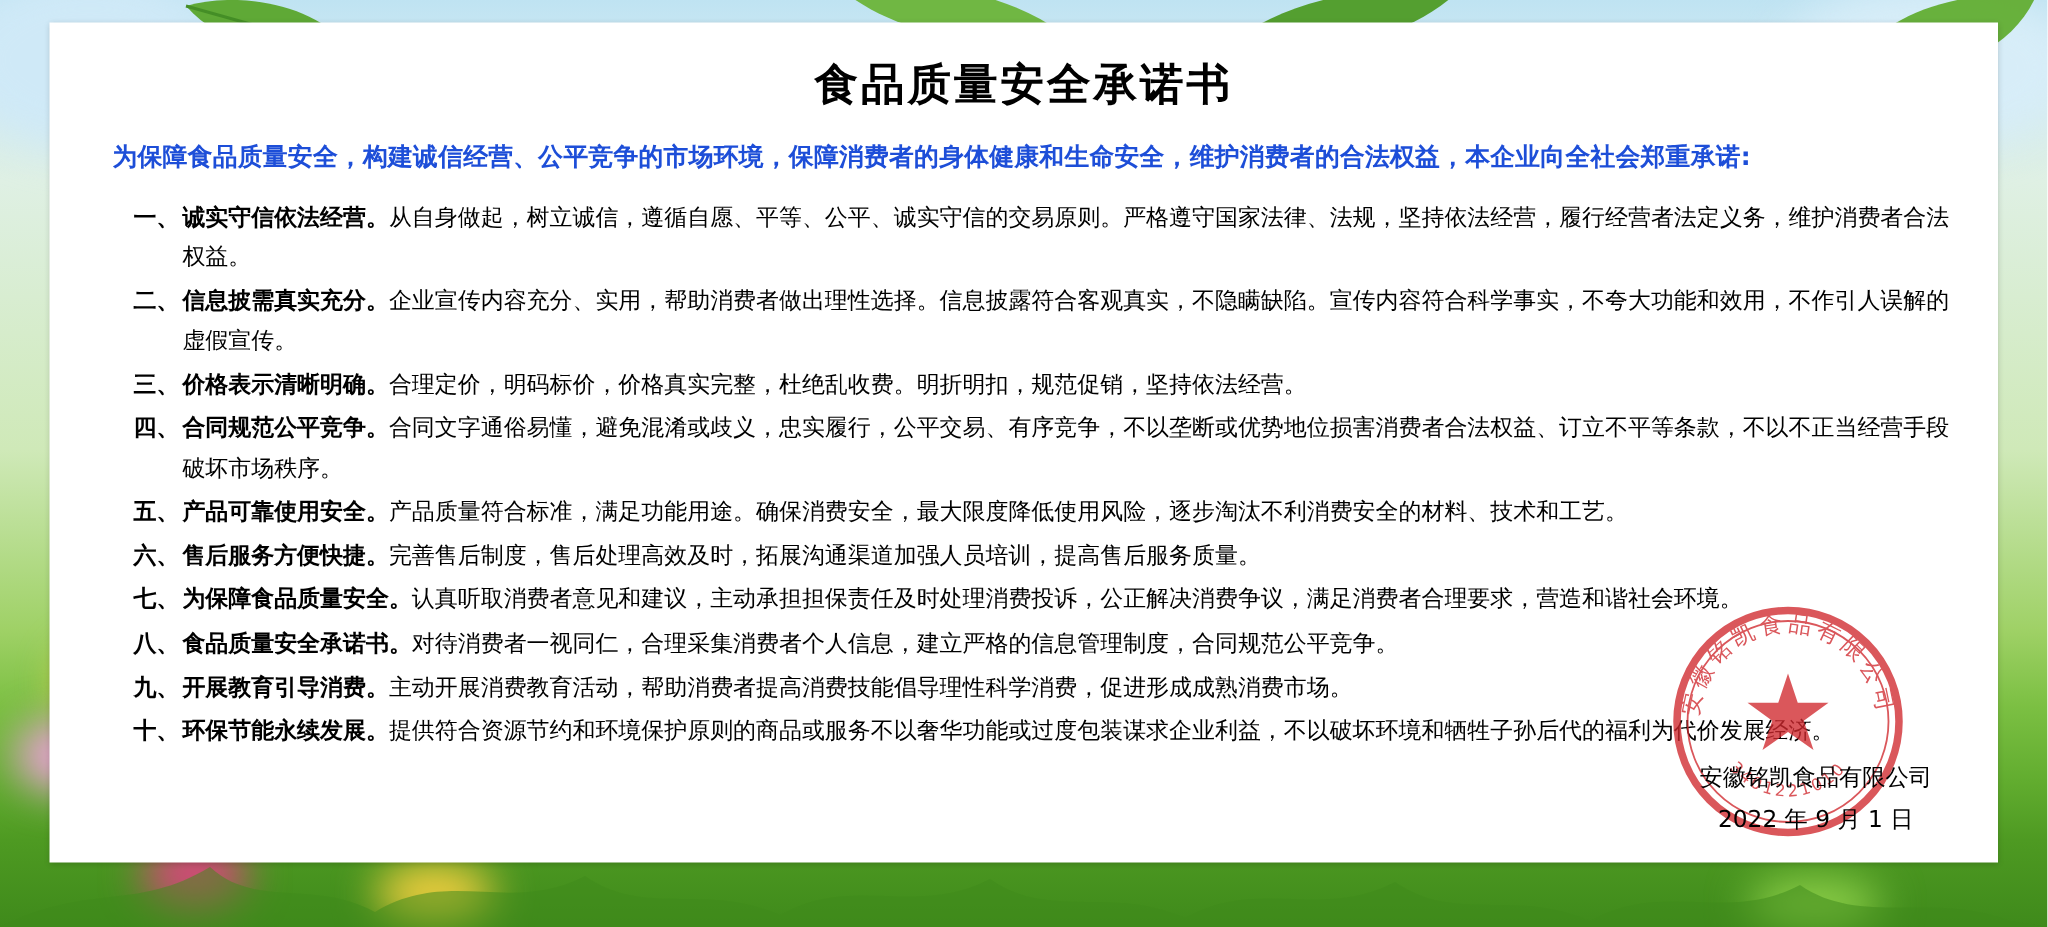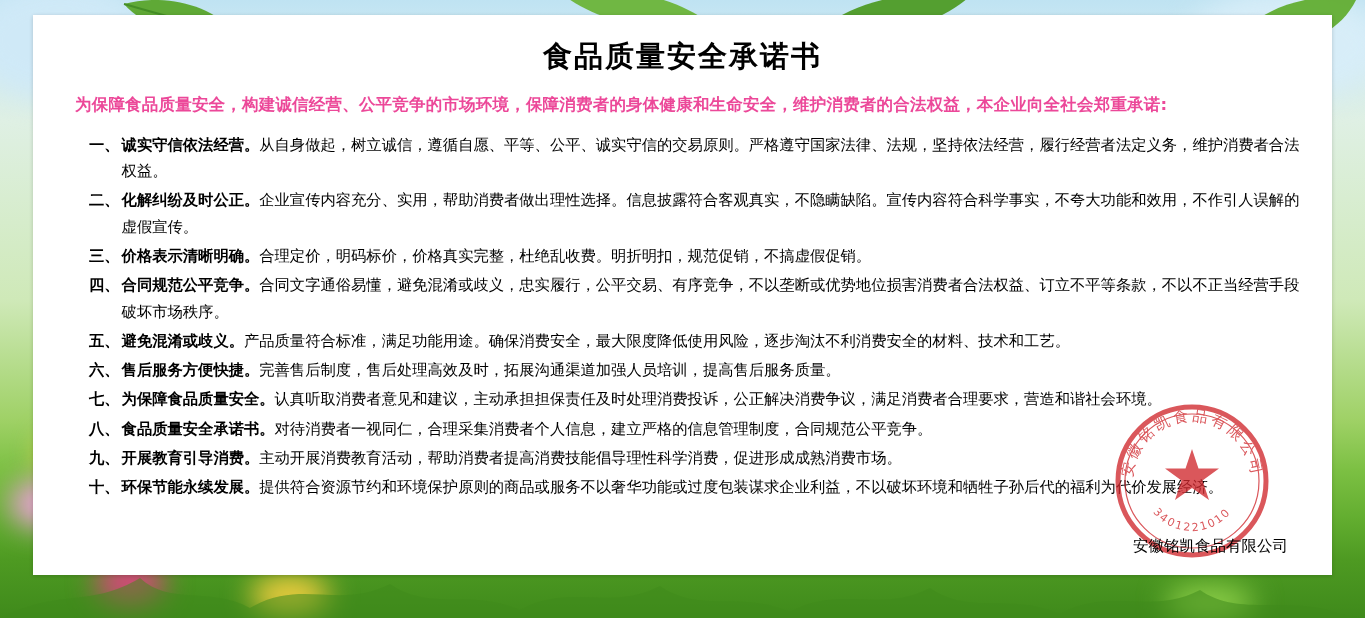--- a/index.html
+++ b/index.html
@@ -67,7 +67,7 @@
   #doc-preamble {
     font-size: 16.5px;
     font-weight: bold;
-    color: #ec4899;
+    color: #1d4ed8;
     line-height: 1.5;
     margin: 0 0 14px 14px;
     letter-spacing: .2px;

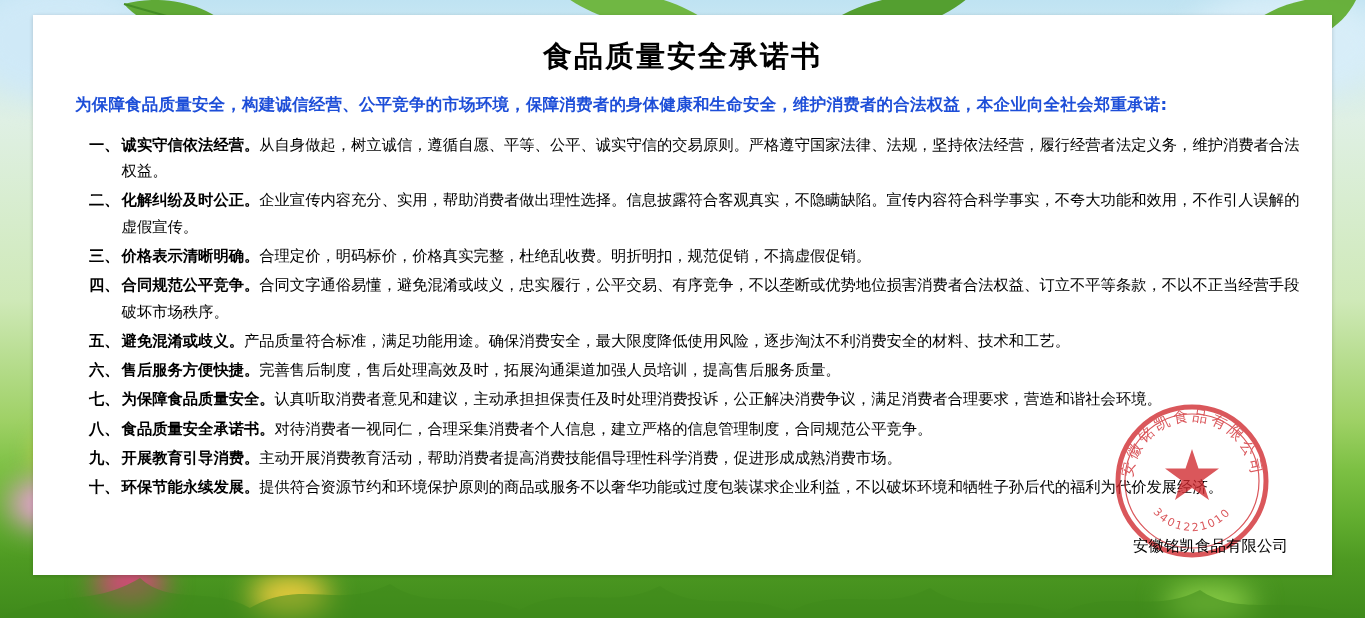--- a/index.html
+++ b/index.html
@@ -166,7 +166,7 @@
 
       <div class="clause">
         <span class="clause-num">二、</span>
-        <span class="clause-body"><span class="clause-head">化解纠纷及时公正。</span><span>企业宣传内容充分、实用，帮助消费者做出理性选择。信息披露符合客观真实，不隐瞒缺陷。宣传内容符合科学事实，不夸大功能和效用，不作引人误解的虚假宣传。</span></span>
+        <span class="clause-body"><span class="clause-head">信息披需真实充分。</span><span>企业宣传内容充分、实用，帮助消费者做出理性选择。信息披露符合客观真实，不隐瞒缺陷。宣传内容符合科学事实，不夸大功能和效用，不作引人误解的虚假宣传。</span></span>
       </div>
 
       <div class="clause">

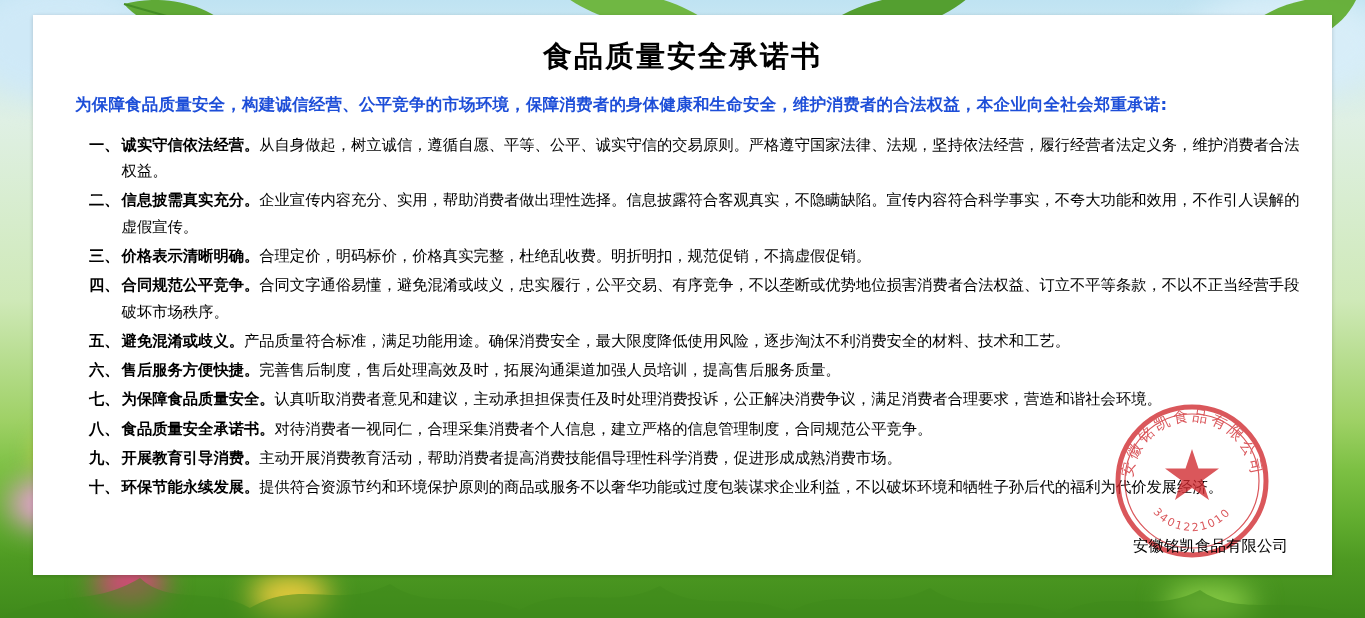--- a/index.html
+++ b/index.html
@@ -171,7 +171,7 @@
 
       <div class="clause">
         <span class="clause-num">三、</span>
-        <span class="clause-body"><span class="clause-head">价格表示清晰明确。</span><span>合理定价，明码标价，价格真实完整，杜绝乱收费。明折明扣，规范促销，不搞虚假促销。</span></span>
+        <span class="clause-body"><span class="clause-head">价格表示清晰明确。</span><span>合理定价，明码标价，价格真实完整，杜绝乱收费。明折明扣，规范促销，坚持依法经营。</span></span>
       </div>
 
       <div class="clause">

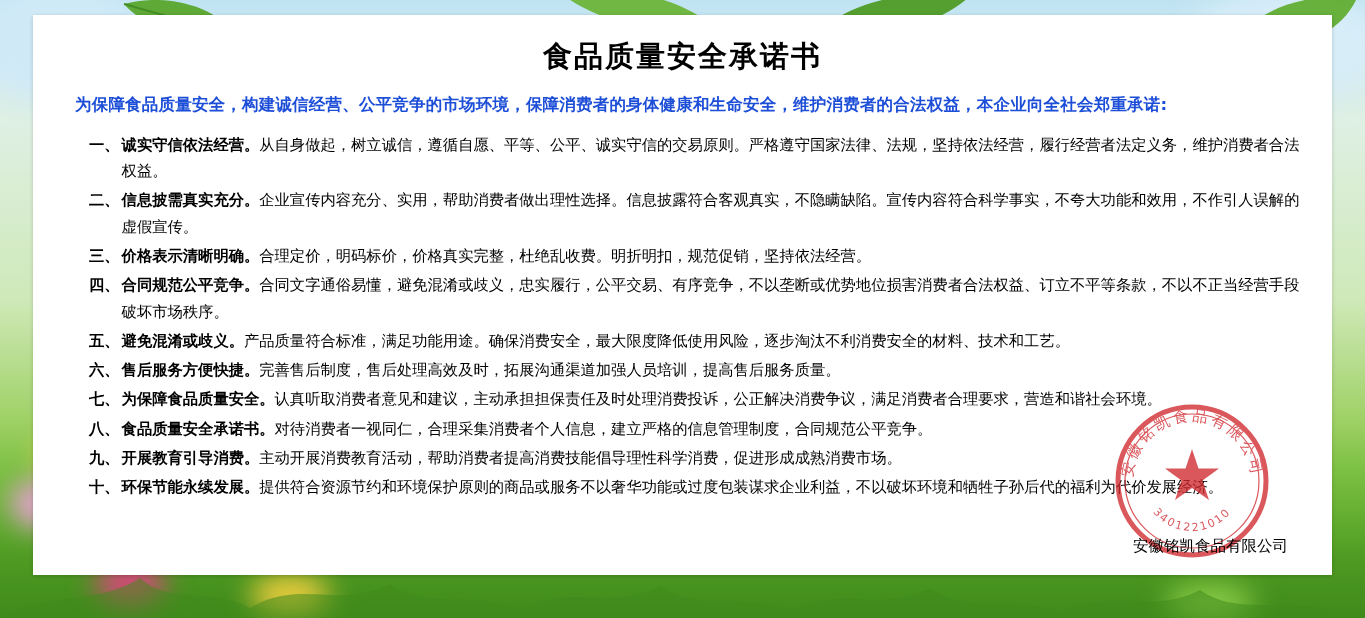--- a/index.html
+++ b/index.html
@@ -181,7 +181,7 @@
 
       <div class="clause">
         <span class="clause-num">五、</span>
-        <span class="clause-body"><span class="clause-head">避免混淆或歧义。</span><span>产品质量符合标准，满足功能用途。确保消费安全，最大限度降低使用风险，逐步淘汰不利消费安全的材料、技术和工艺。</span></span>
+        <span class="clause-body"><span class="clause-head">产品可靠使用安全。</span><span>产品质量符合标准，满足功能用途。确保消费安全，最大限度降低使用风险，逐步淘汰不利消费安全的材料、技术和工艺。</span></span>
       </div>
 
       <div class="clause">

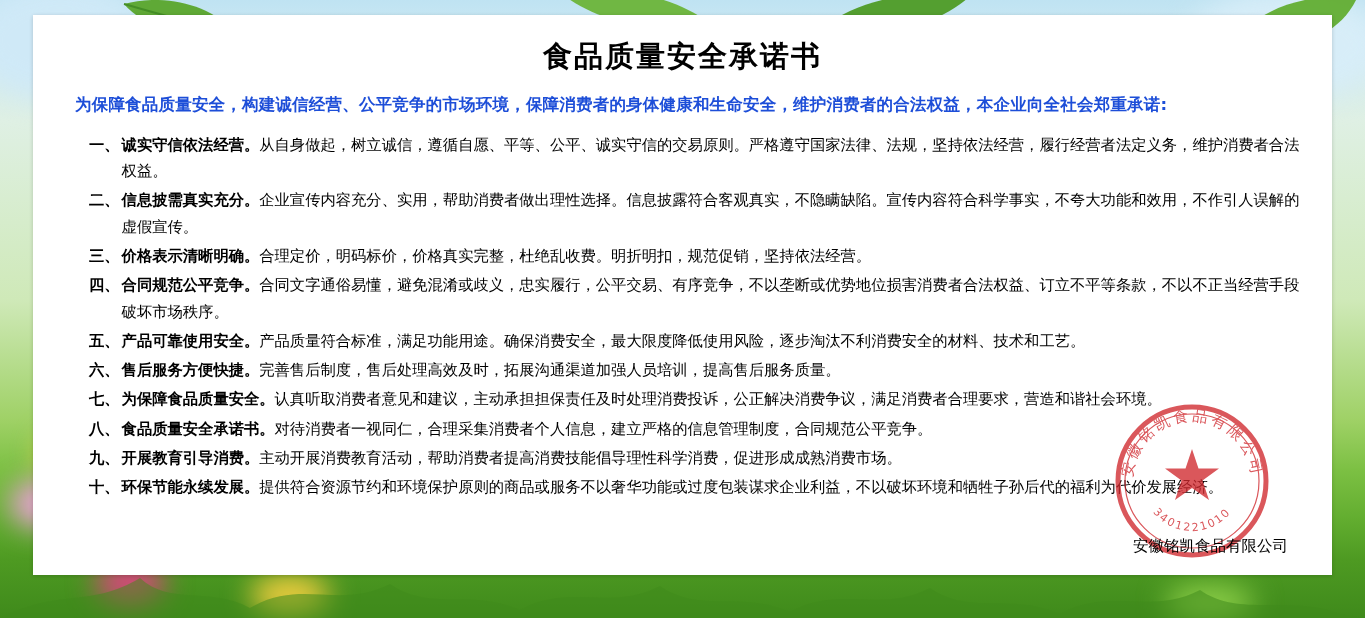--- a/index.html
+++ b/index.html
@@ -231,6 +231,7 @@
 
       <div id="sign-block">
         <div>安徽铭凯食品有限公司</div>
+        <div>2022 年 9 月 1 日</div>
       </div>
 
     </div>

